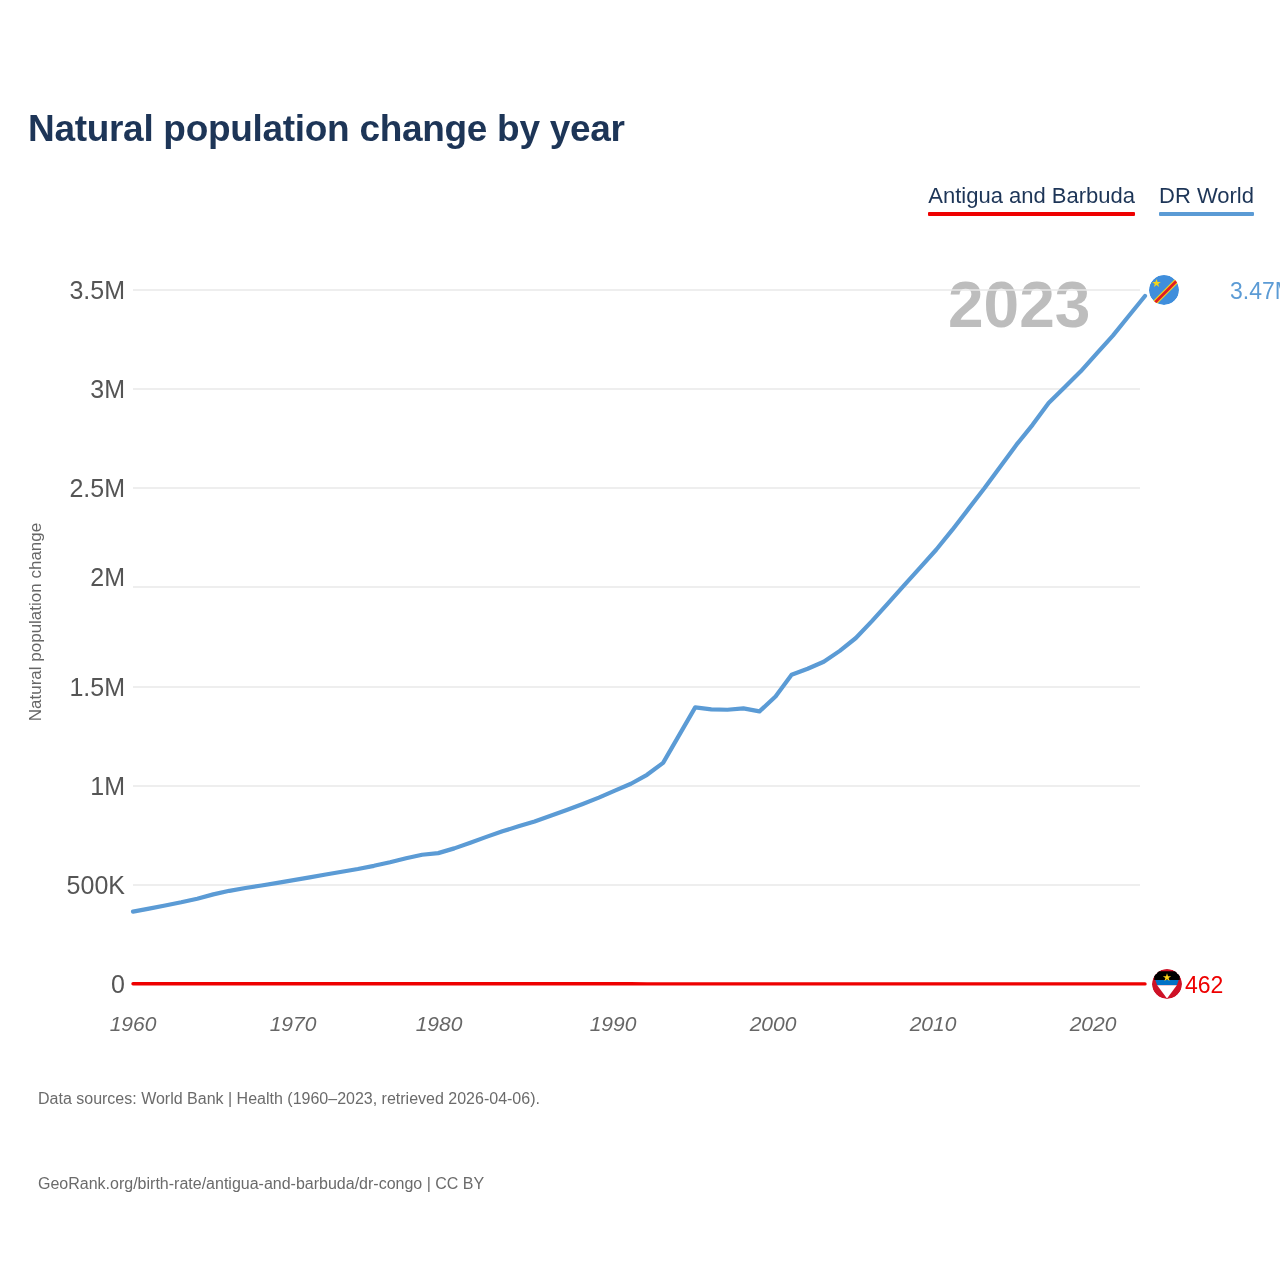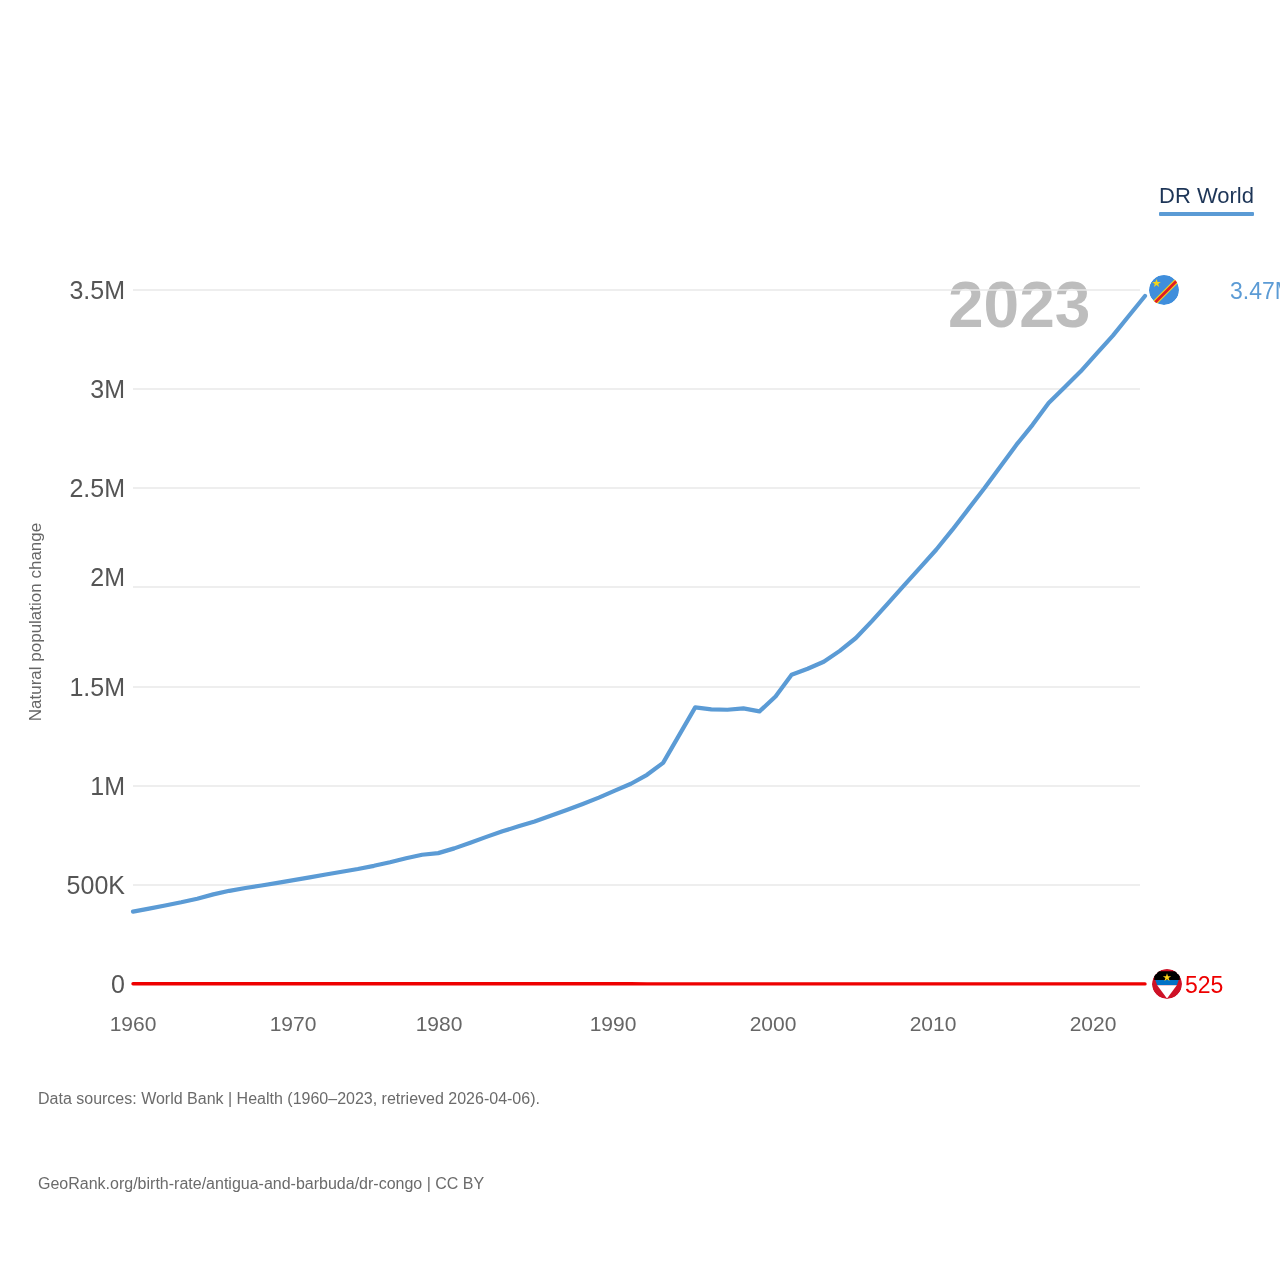--- a/index.html
+++ b/index.html
@@ -129,6 +129,7 @@
 
 <div id="chart-root">
 
+  <div class="title">Natural population change by year</div>
 
   <div class="legend">
     <div class="legend-item">

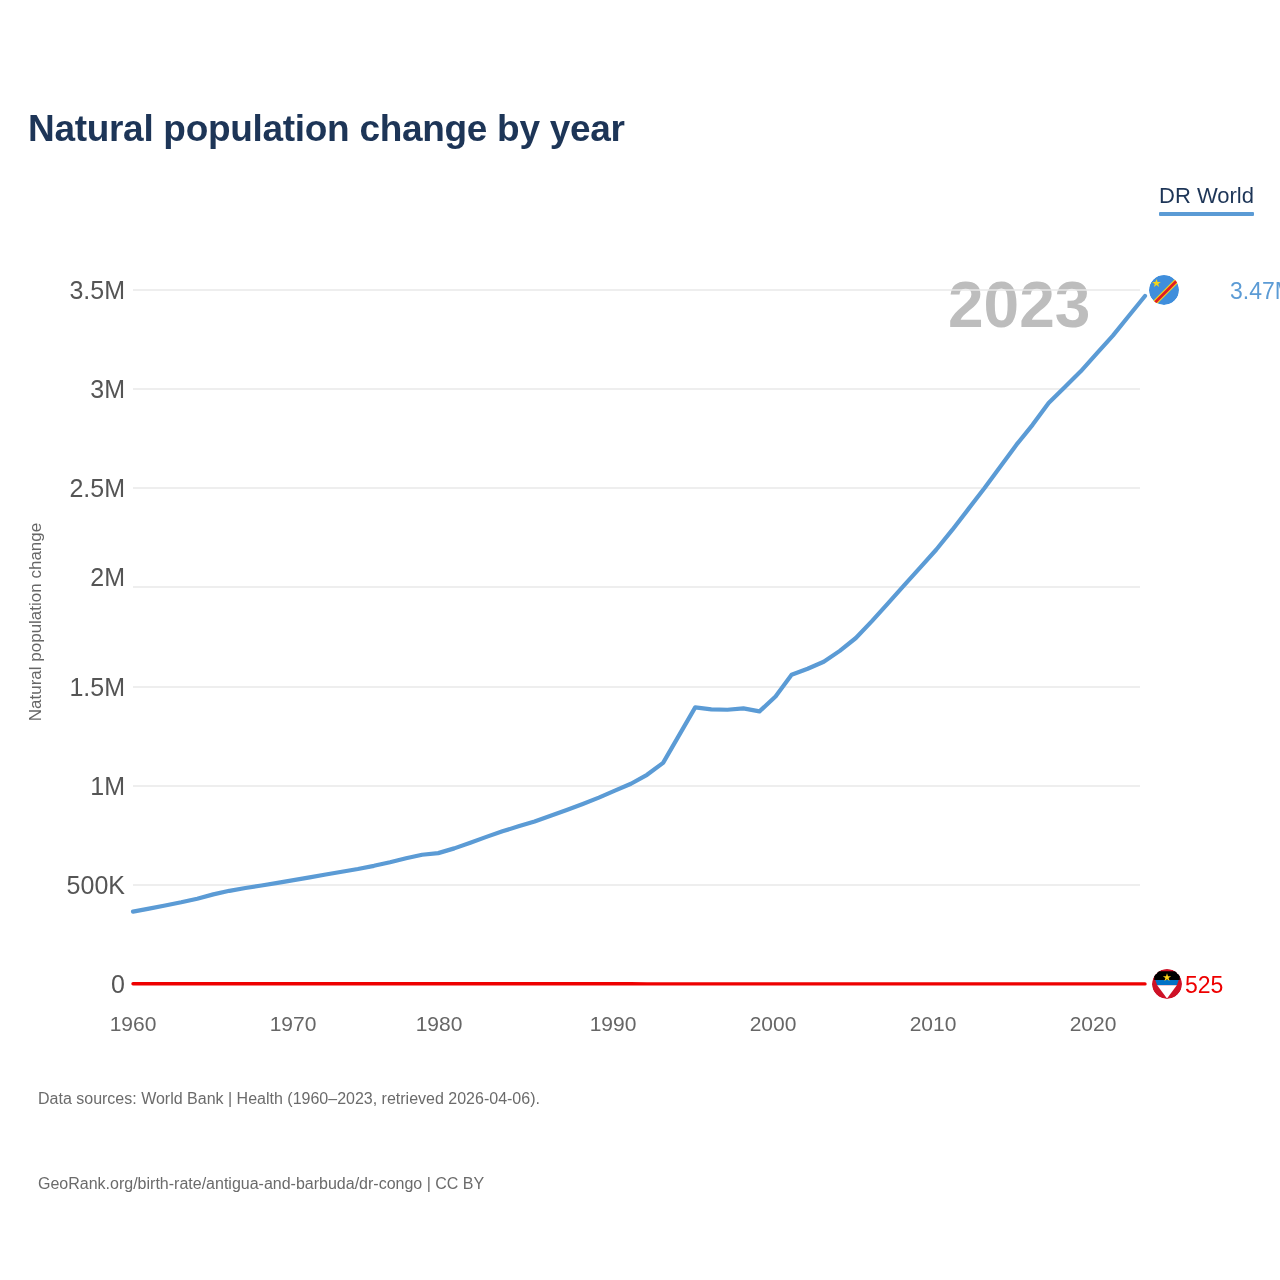--- a/index.html
+++ b/index.html
@@ -132,6 +132,10 @@
   <div class="title">Natural population change by year</div>
 
   <div class="legend">
+    <div class="legend-item">
+      <span class="legend-label">Antigua and Barbuda</span>
+      <span class="legend-rule" style="background:#ee0000"></span>
+    </div>
     <div class="legend-item">
       <span class="legend-label">DR World</span>
       <span class="legend-rule" style="background:#5b9bd5"></span>

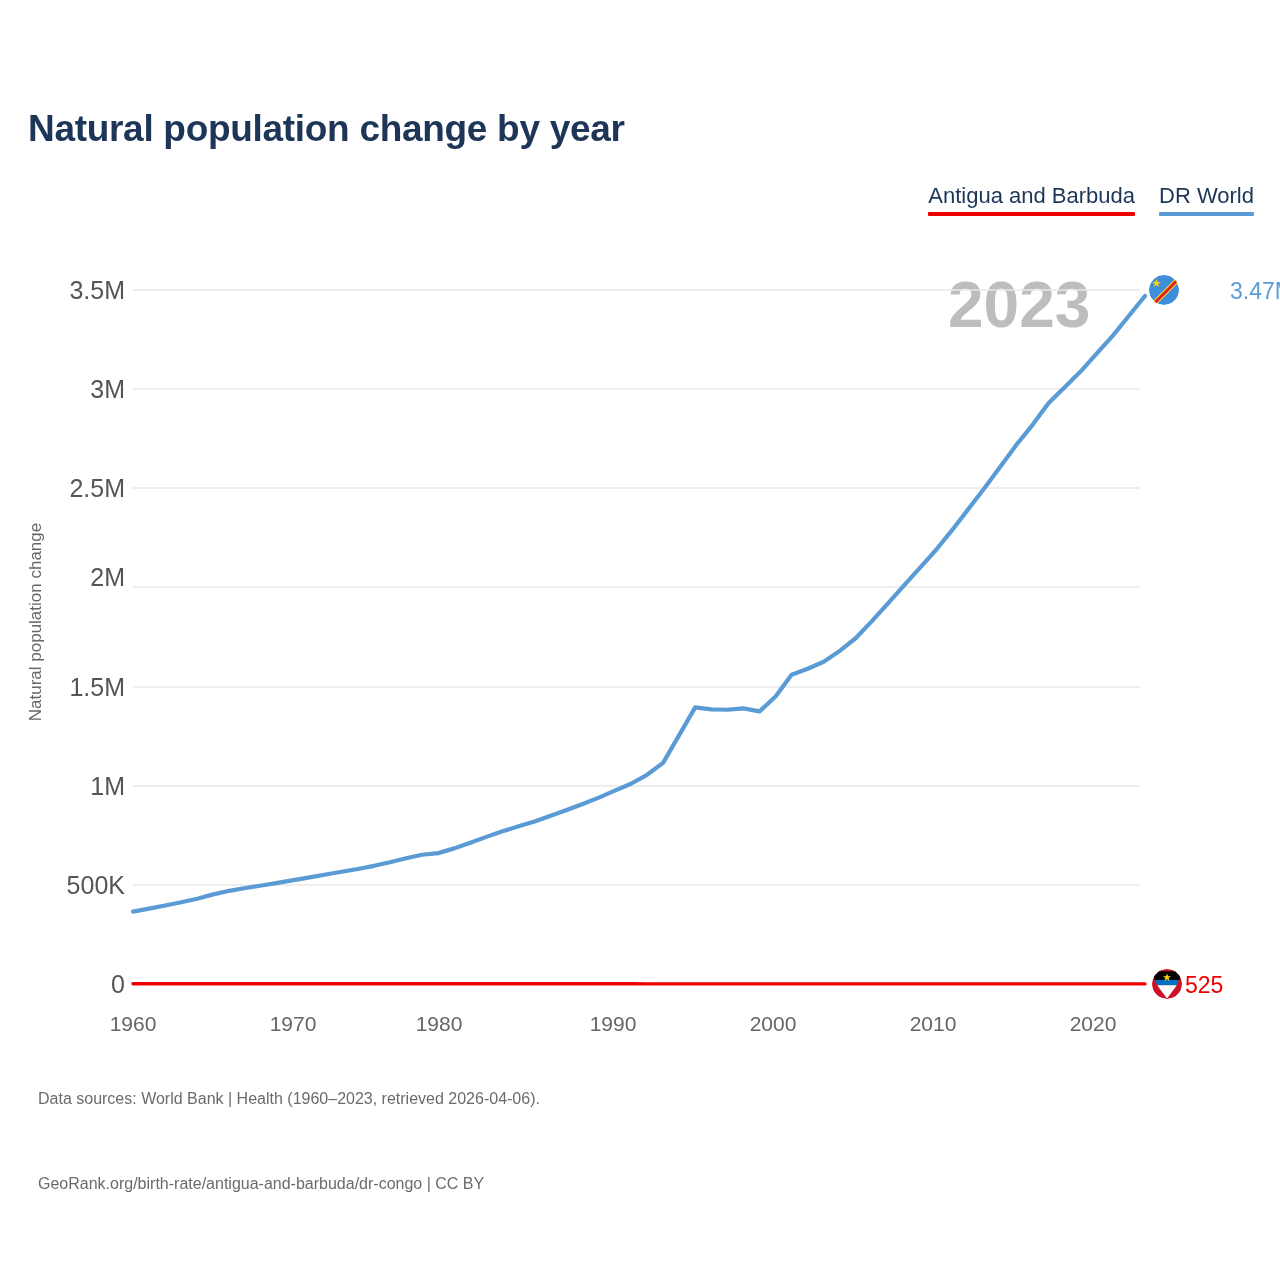--- a/index.html
+++ b/index.html
@@ -201,7 +201,7 @@
         <polygon points="15,4.2 16,7.2 19.2,7.2 16.6,9.1 17.6,12.1 15,10.2 12.4,12.1 13.4,9.1 10.8,7.2 14,7.2" fill="#fcd116"></polygon>
       </svg>
     </div>
-    <div class="endlabel" style="left:1185px; top:985px; color:#ee0000;">525</div>
+    <div class="endlabel" style="left:1185px; top:985px; color:#ee0000;">462</div>
 
   </div>
 

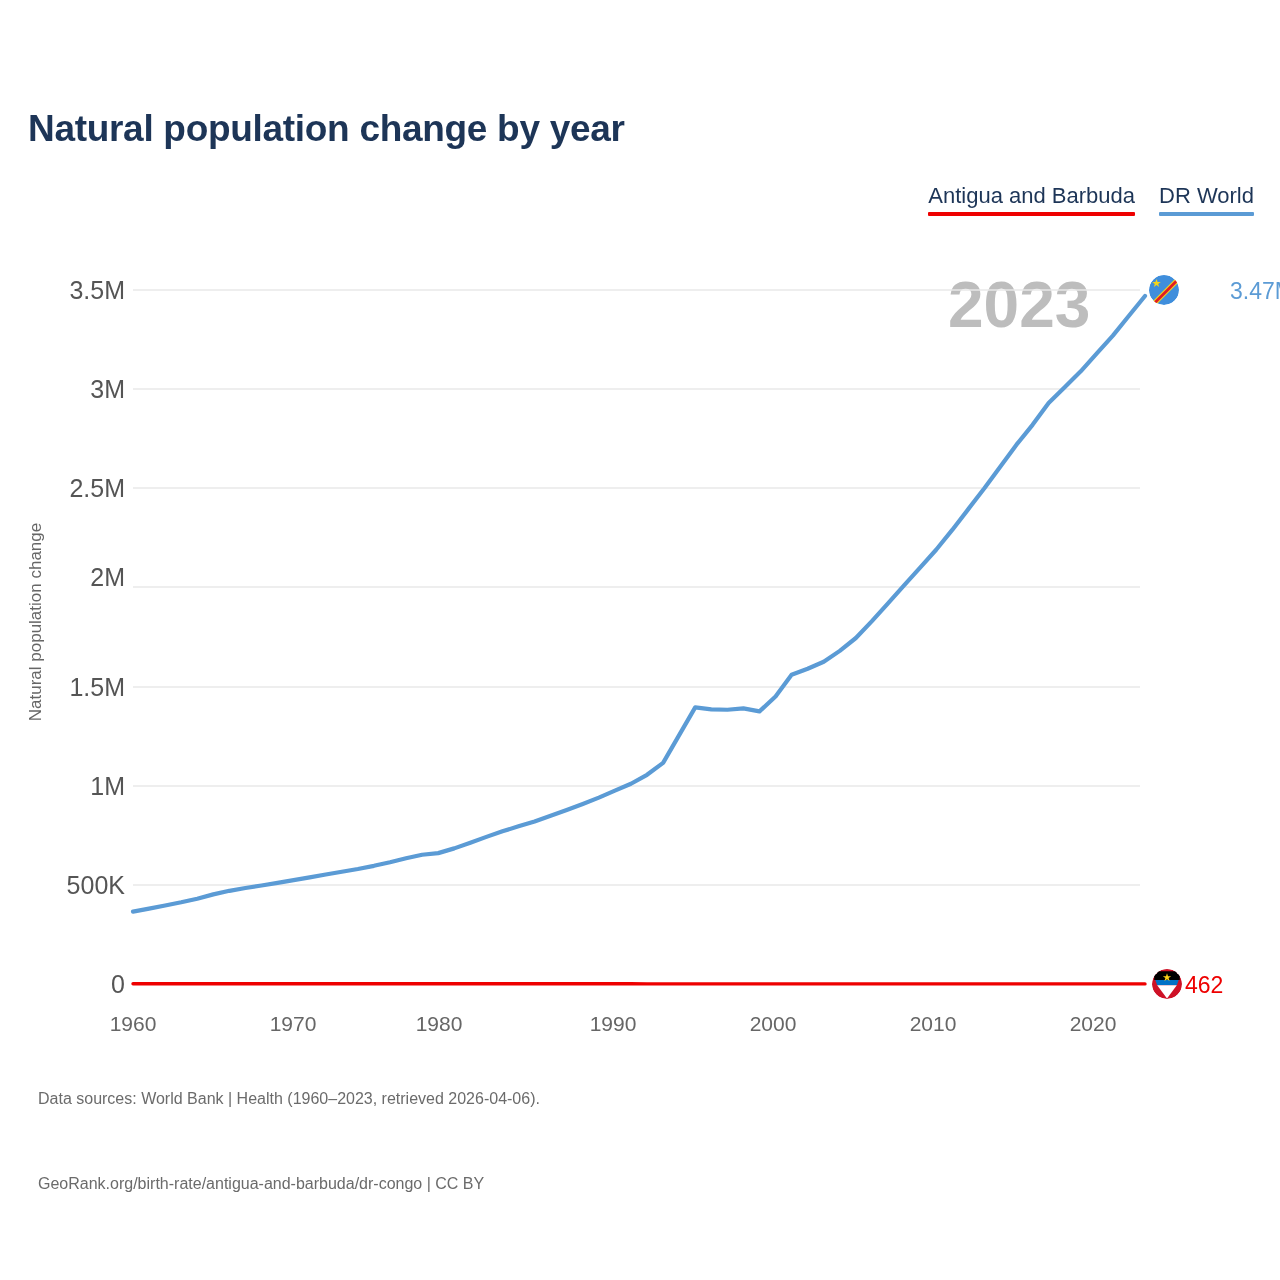--- a/index.html
+++ b/index.html
@@ -90,6 +90,7 @@
     color: #666666;
     transform: translateX(-50%);
     white-space: nowrap;
+    font-style: italic;
   }
   .watermark {
     position: absolute;

